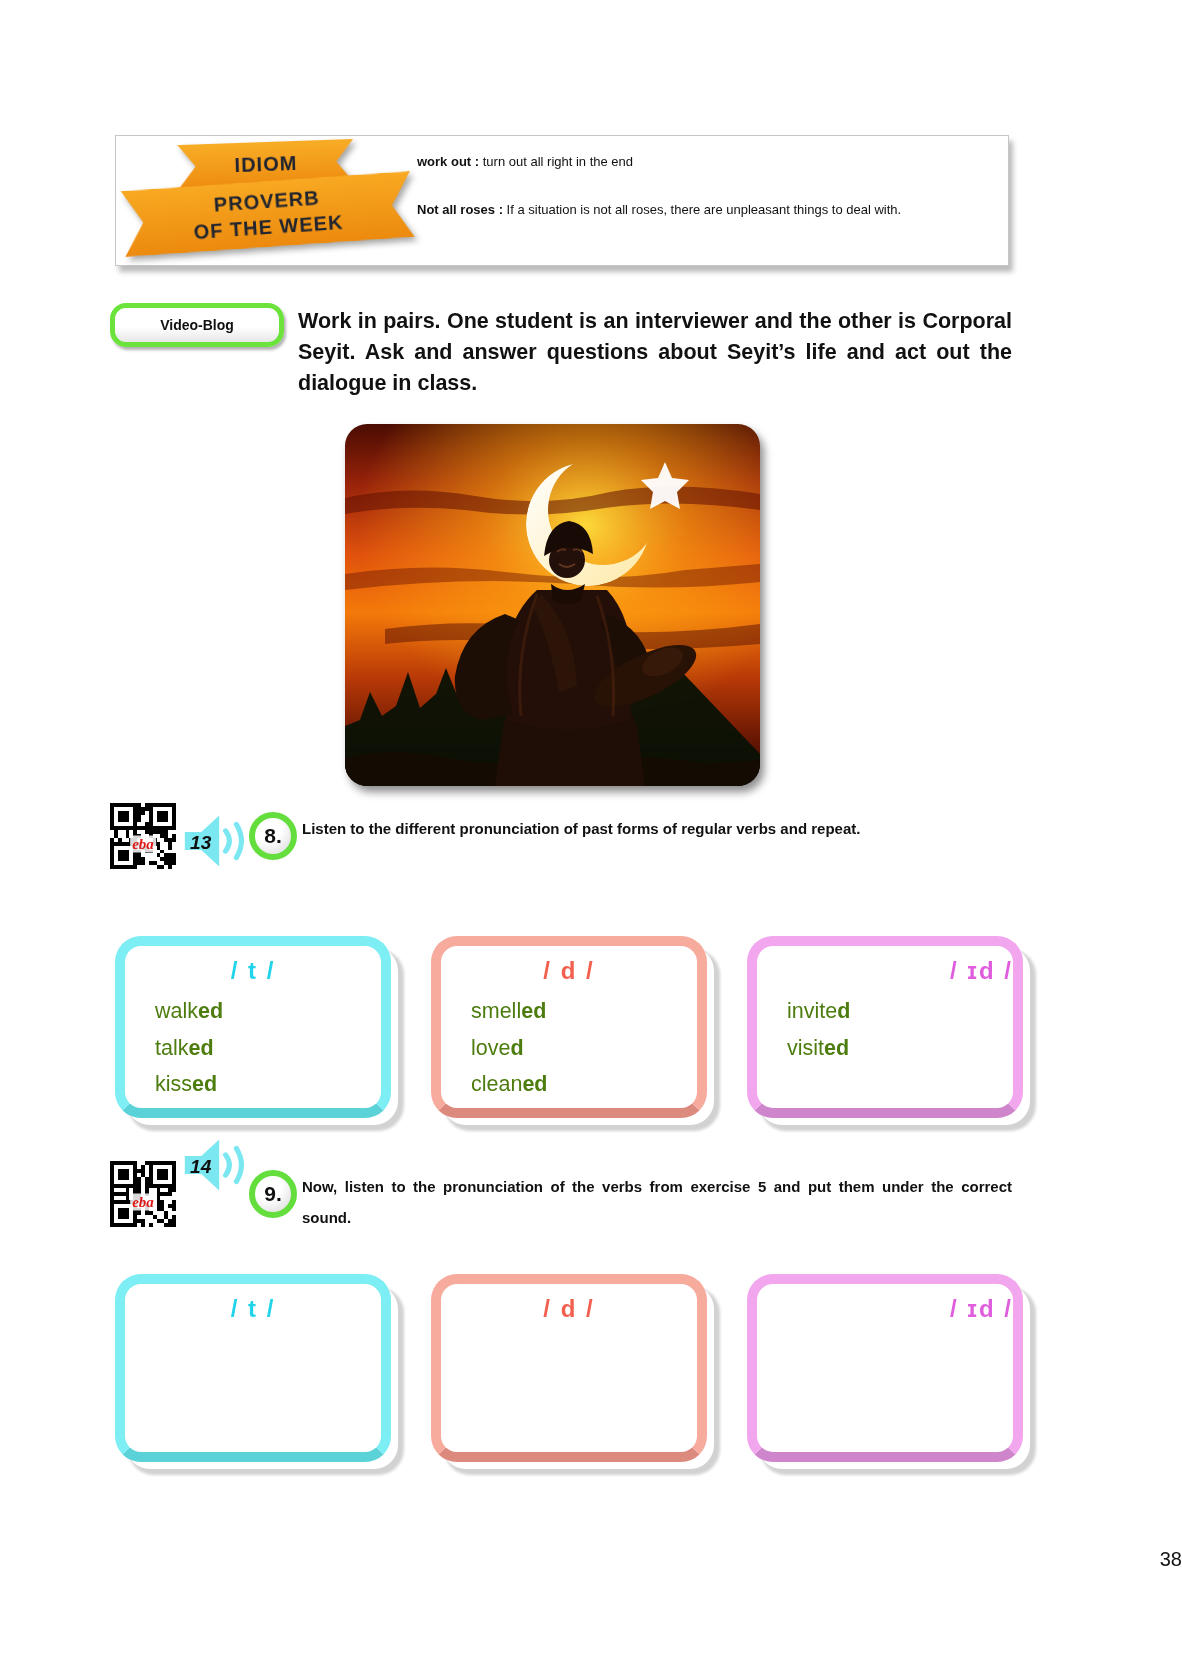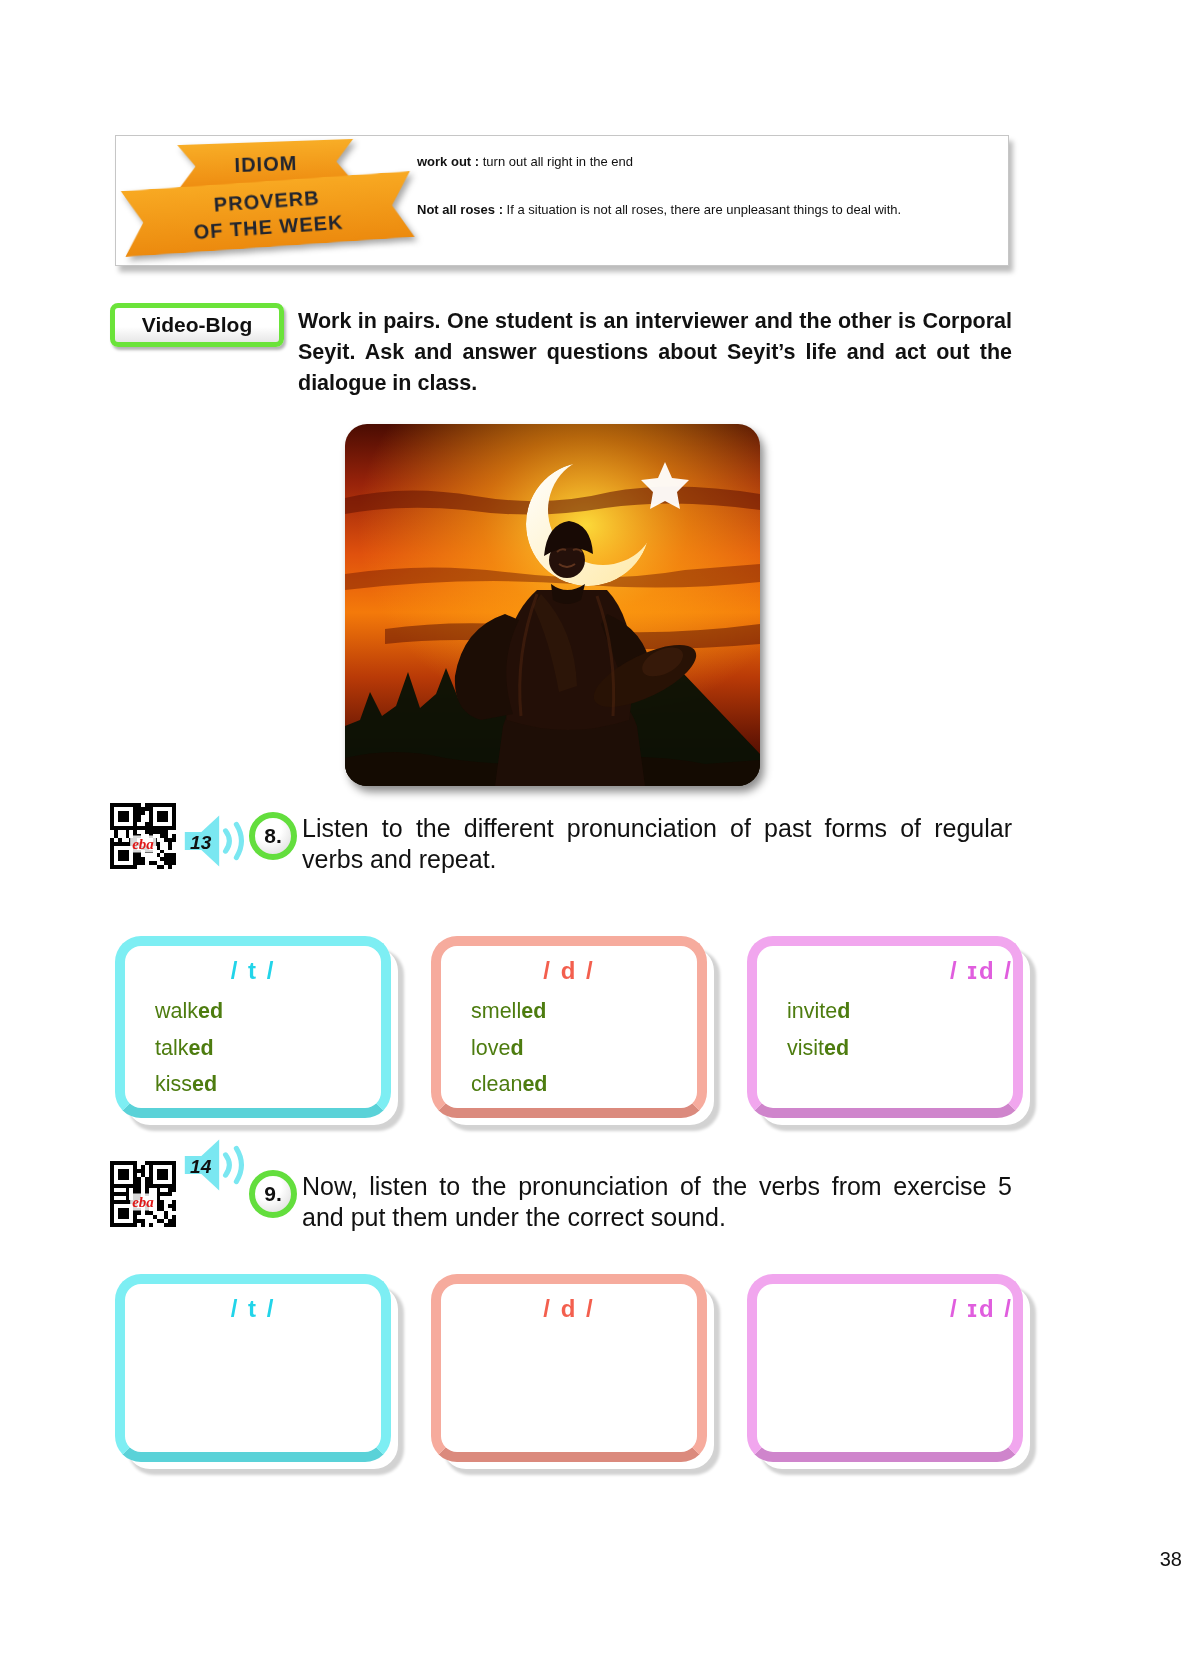--- a/index.html
+++ b/index.html
@@ -45,11 +45,11 @@
   
   .vb-badge {
     position:absolute; left:110px; top:303px; width:174px; height:44px;
-    border:5px solid #6be33a; border-radius:8px;
+    border:5px solid #6be33a; border-radius:16px;
     background:linear-gradient(180deg,#ffffff 55%,#e7e7e7);
     box-shadow:2px 3px 3px rgba(0,0,0,.3);
     display:flex; align-items:center; justify-content:center;
-    font-weight:700; font-size:21px; color:#101010;
+    font-weight:700; font-size:14px; color:#101010;
   }
   .vb-text {
     position:absolute; left:298px; top:306px; width:714px;

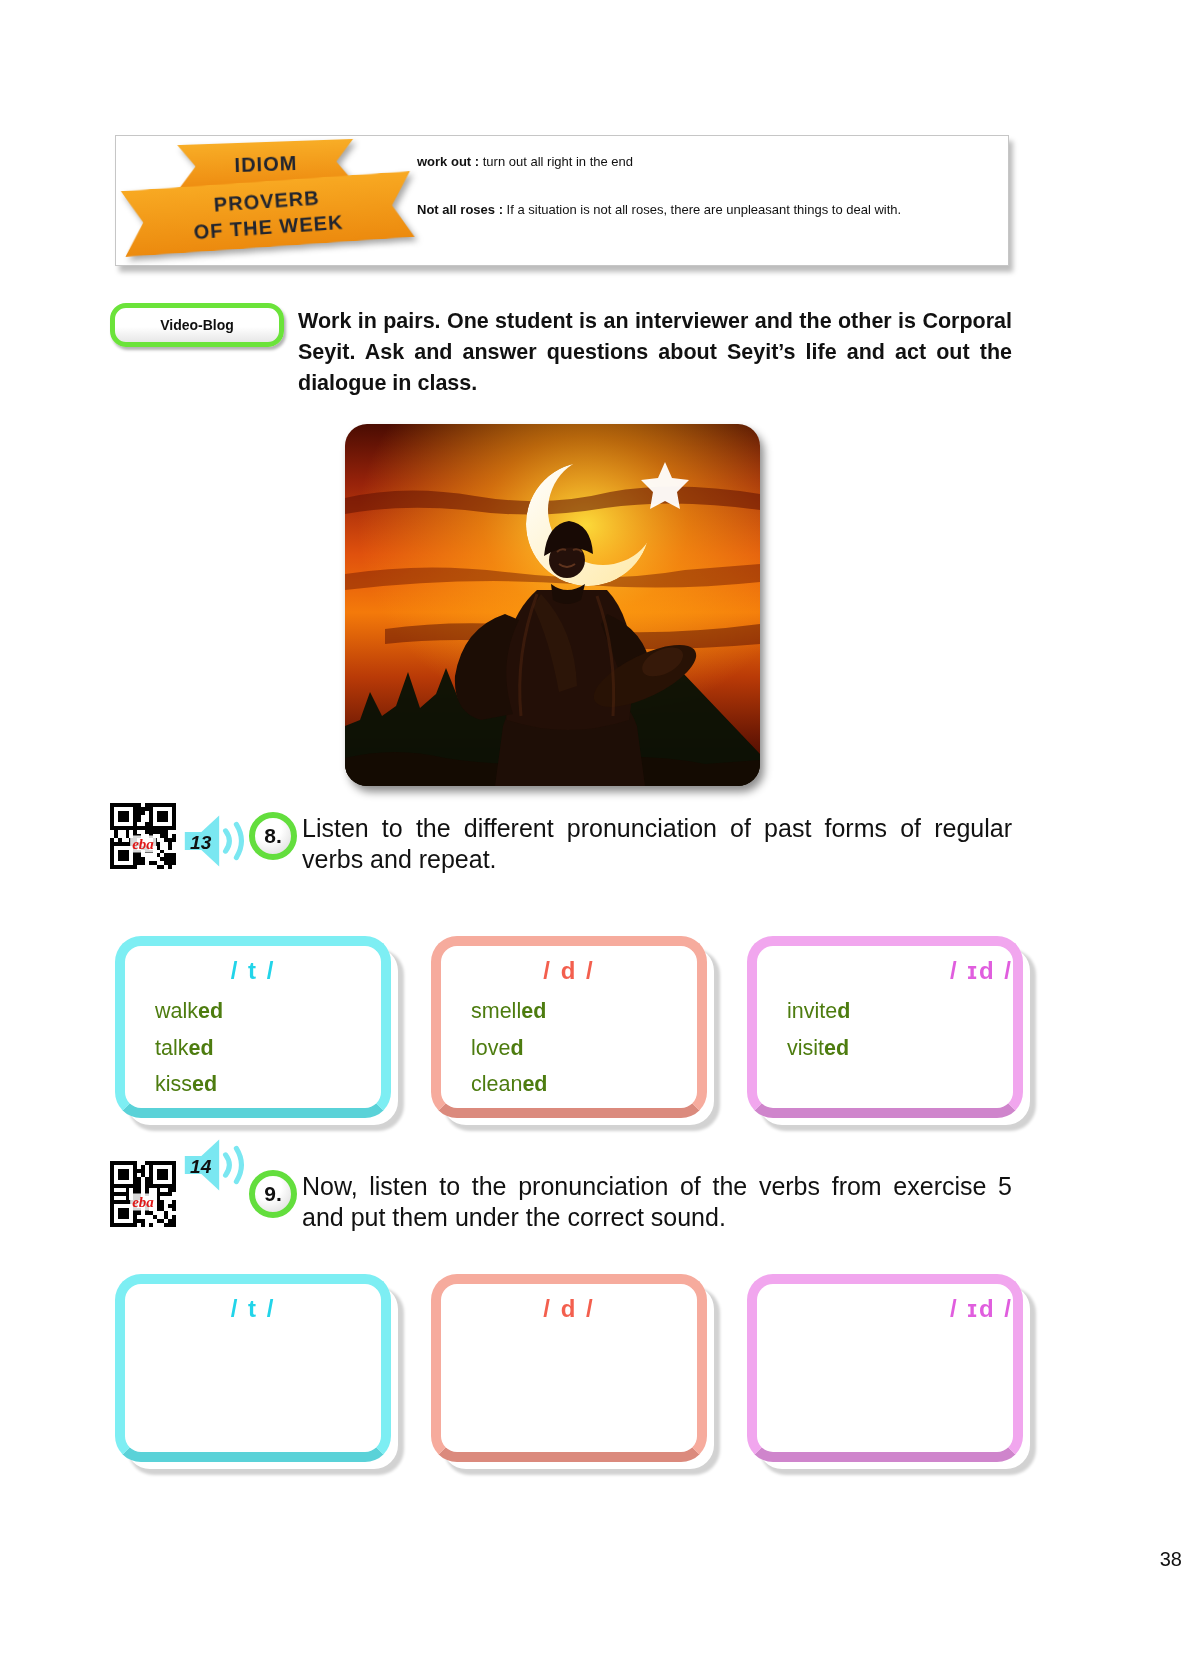--- a/index.html
+++ b/index.html
@@ -84,7 +84,7 @@
   }
   .ex-text {
     position:absolute; left:302px; width:710px;
-    font-weight:400; font-size:25px; line-height:31px; text-align:justify;
+    font-weight:700; font-size:15px; line-height:31px; text-align:justify;
   }
 
   

